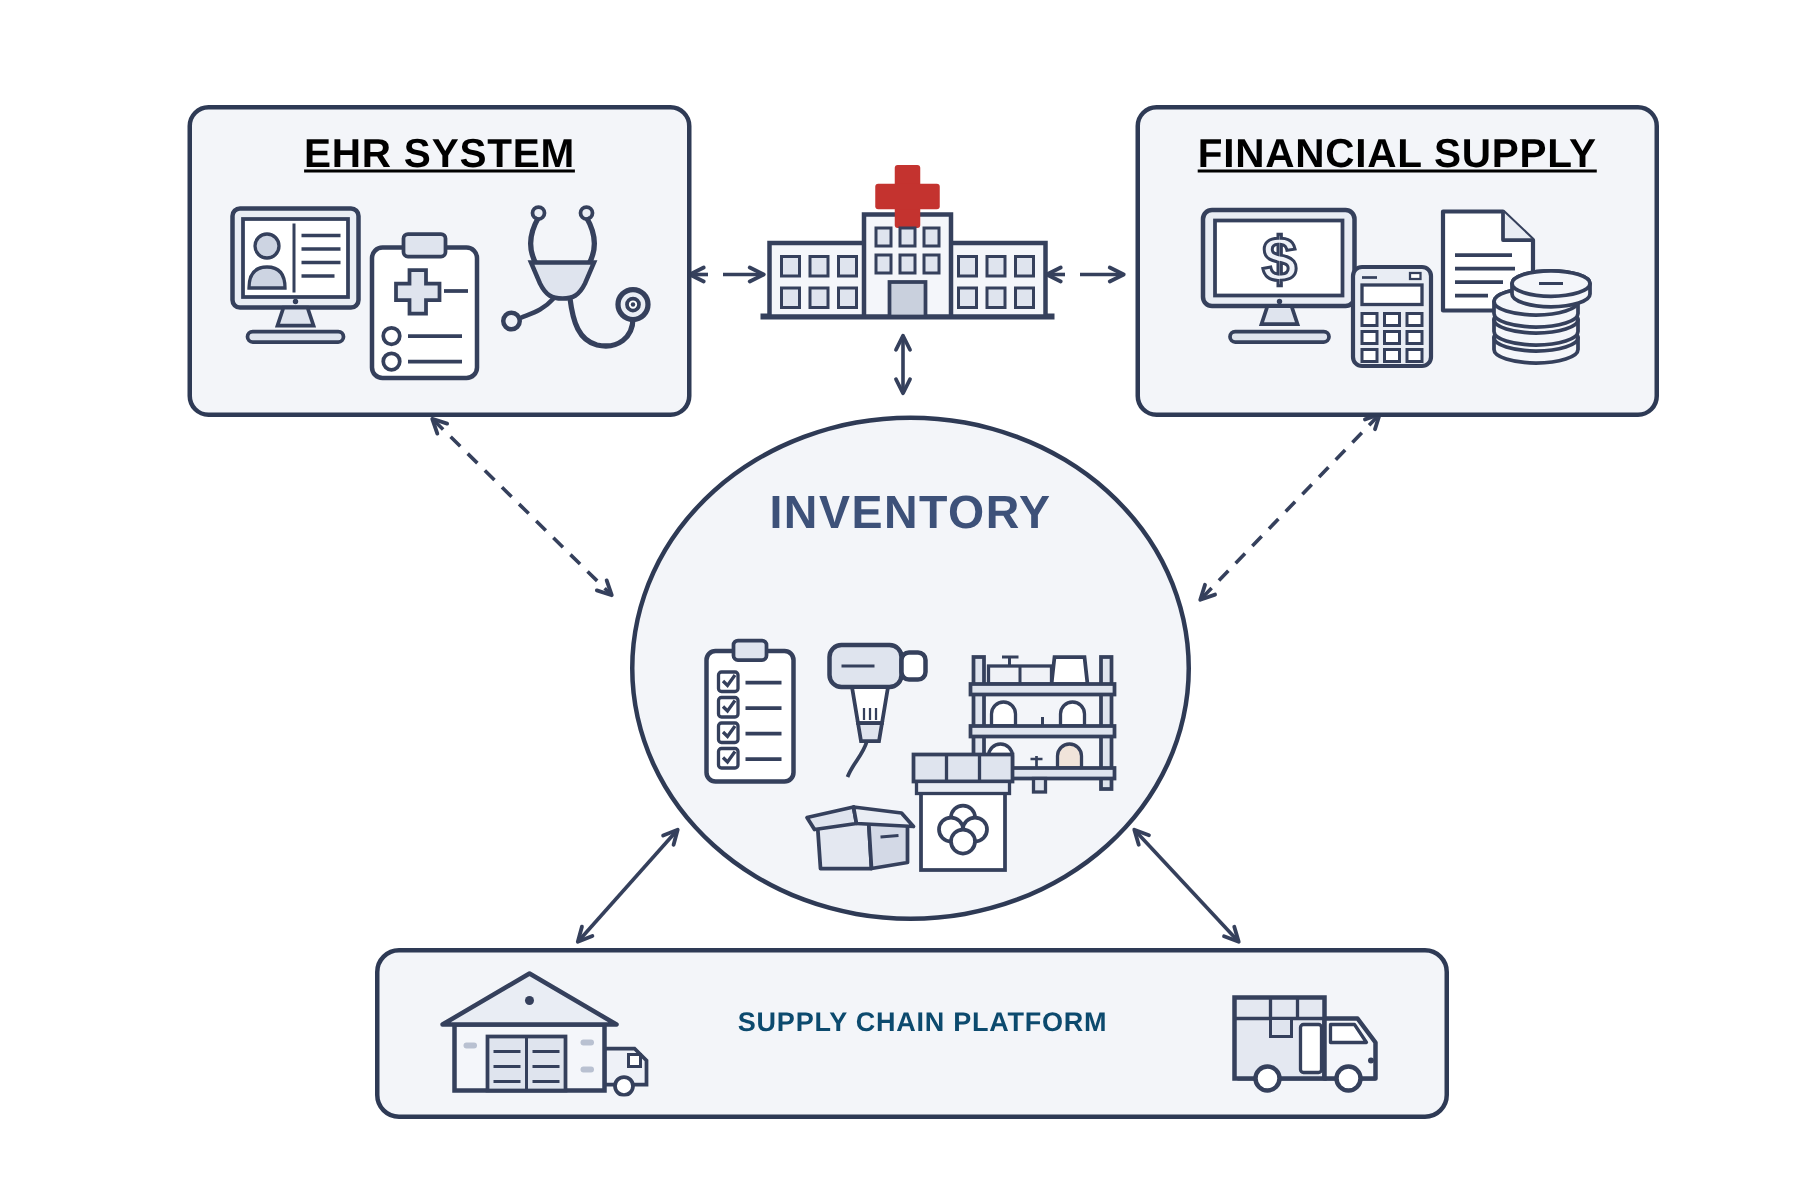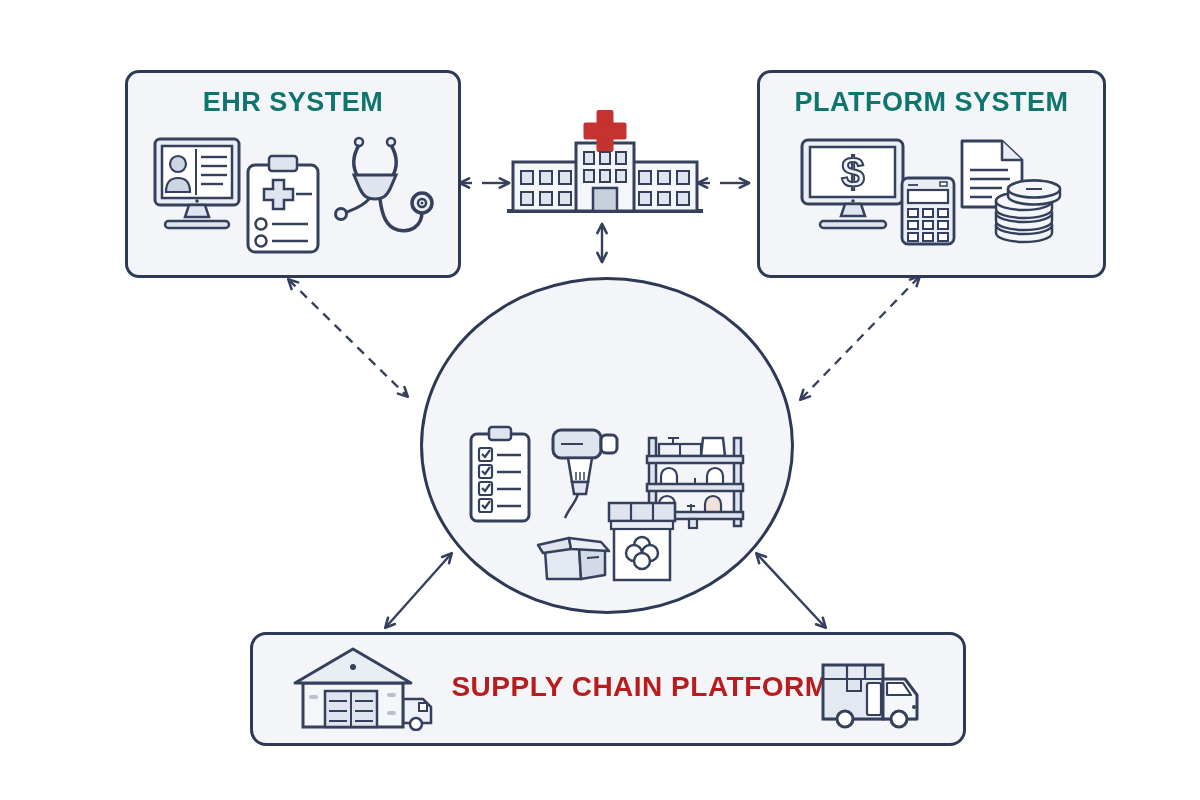--- a/index.html
+++ b/index.html
@@ -22,8 +22,9 @@
     position: absolute; left: 0; right: 0; top: 14px;
     text-align: center;
     font-weight: 700; font-size: 27px;
-    color: #0f766e; letter-spacing: 0.5px;
+    color: #000000; letter-spacing: 0.5px;
     white-space: nowrap;
+    text-decoration: underline;
   }
   .icon { position: absolute; }
 

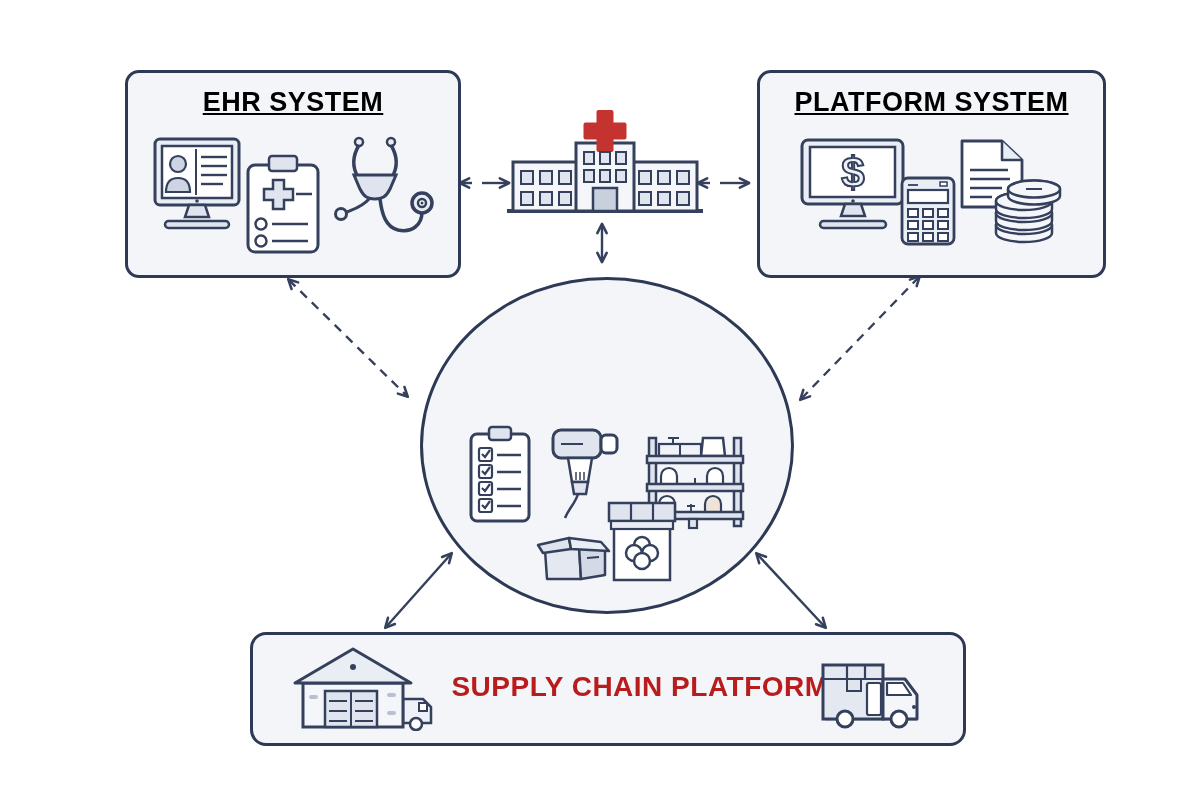--- a/index.html
+++ b/index.html
@@ -167,7 +167,7 @@
   </div>
 
   <div class="node-box" id="fin-box">
-    <div class="box-title">PLATFORM SYSTEM</div>
+    <div class="box-title">FINANCIAL SUPPLY</div>
 
     <svg class="icon" style="left:40px; top:65px;" width="106" height="98" viewBox="0 0 106 98">
       <rect x="2" y="2" width="101" height="64" rx="6" fill="#e9edf4" stroke="#35405c" stroke-width="3"></rect>

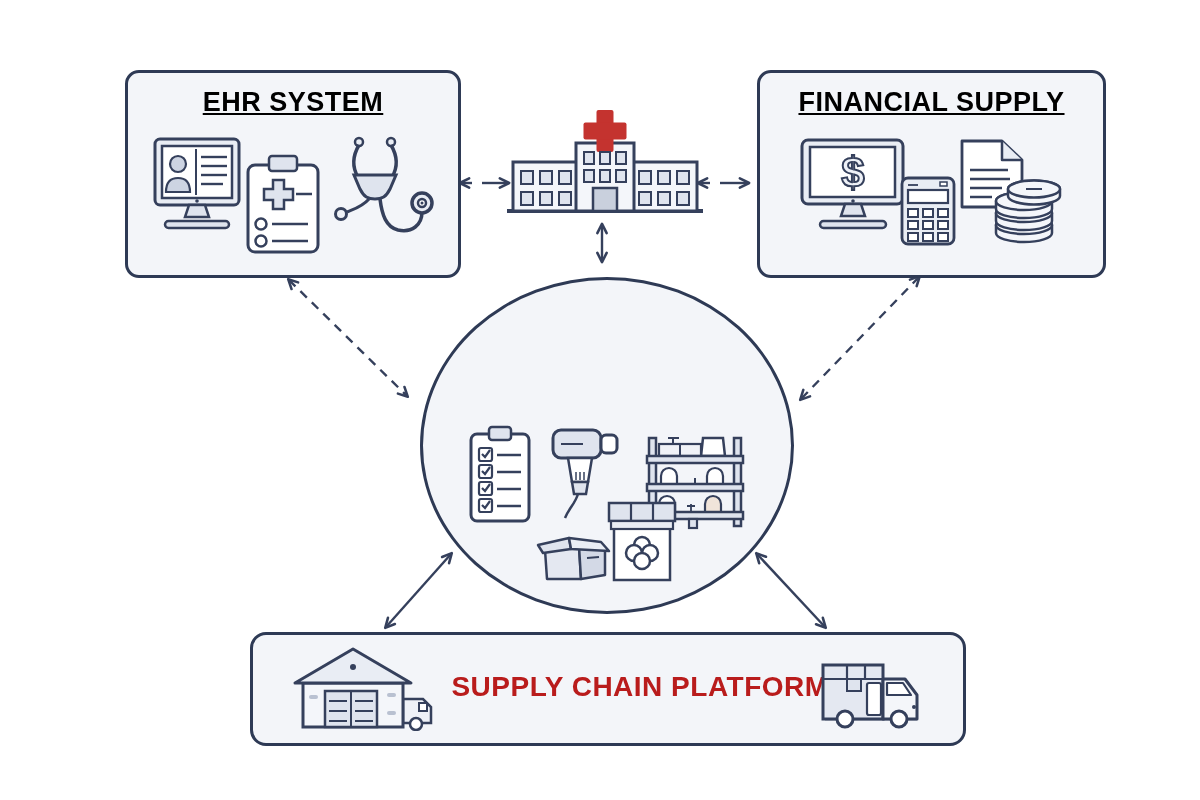--- a/index.html
+++ b/index.html
@@ -223,6 +223,7 @@
   </div>
 
   <div id="inv-circle">
+    <div class="circle-title" id="inv-title-1">INVENTORY</div>
 
     <svg class="icon" style="left:45px; top:145px;" width="64" height="100" viewBox="0 0 64 100">
       <rect x="3" y="9" width="58" height="87" rx="6" fill="#ffffff" stroke="#35405c" stroke-width="3"></rect>

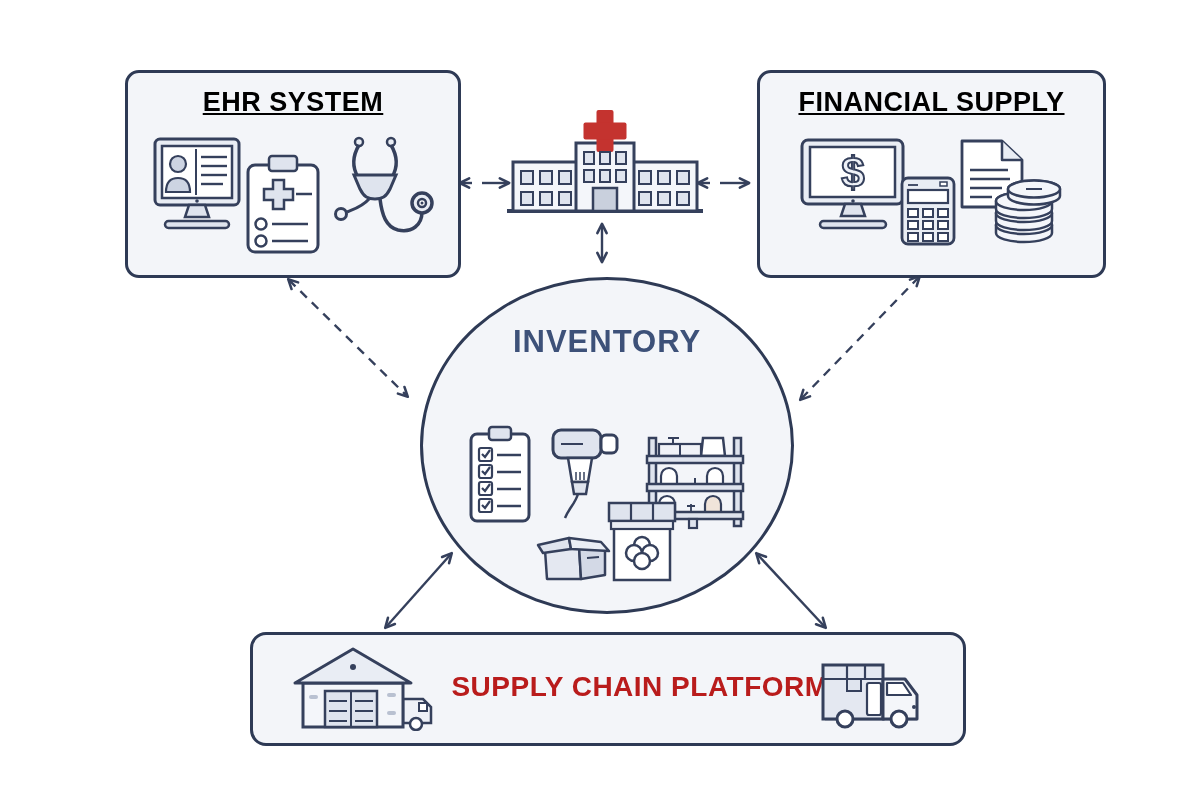--- a/index.html
+++ b/index.html
@@ -52,9 +52,9 @@
   #supply-title {
     position: absolute; left: 50%; top: 36px;
     transform: translateX(-50%);
-    margin-left: 32px;
-    font-weight: 700; font-size: 28px;
-    color: #b91c1c; letter-spacing: 0.5px;
+    margin-left: 7px;
+    font-weight: 700; font-size: 18px;
+    color: #0c4a6e; letter-spacing: 0.5px;
     white-space: nowrap;
   }
 </style>

